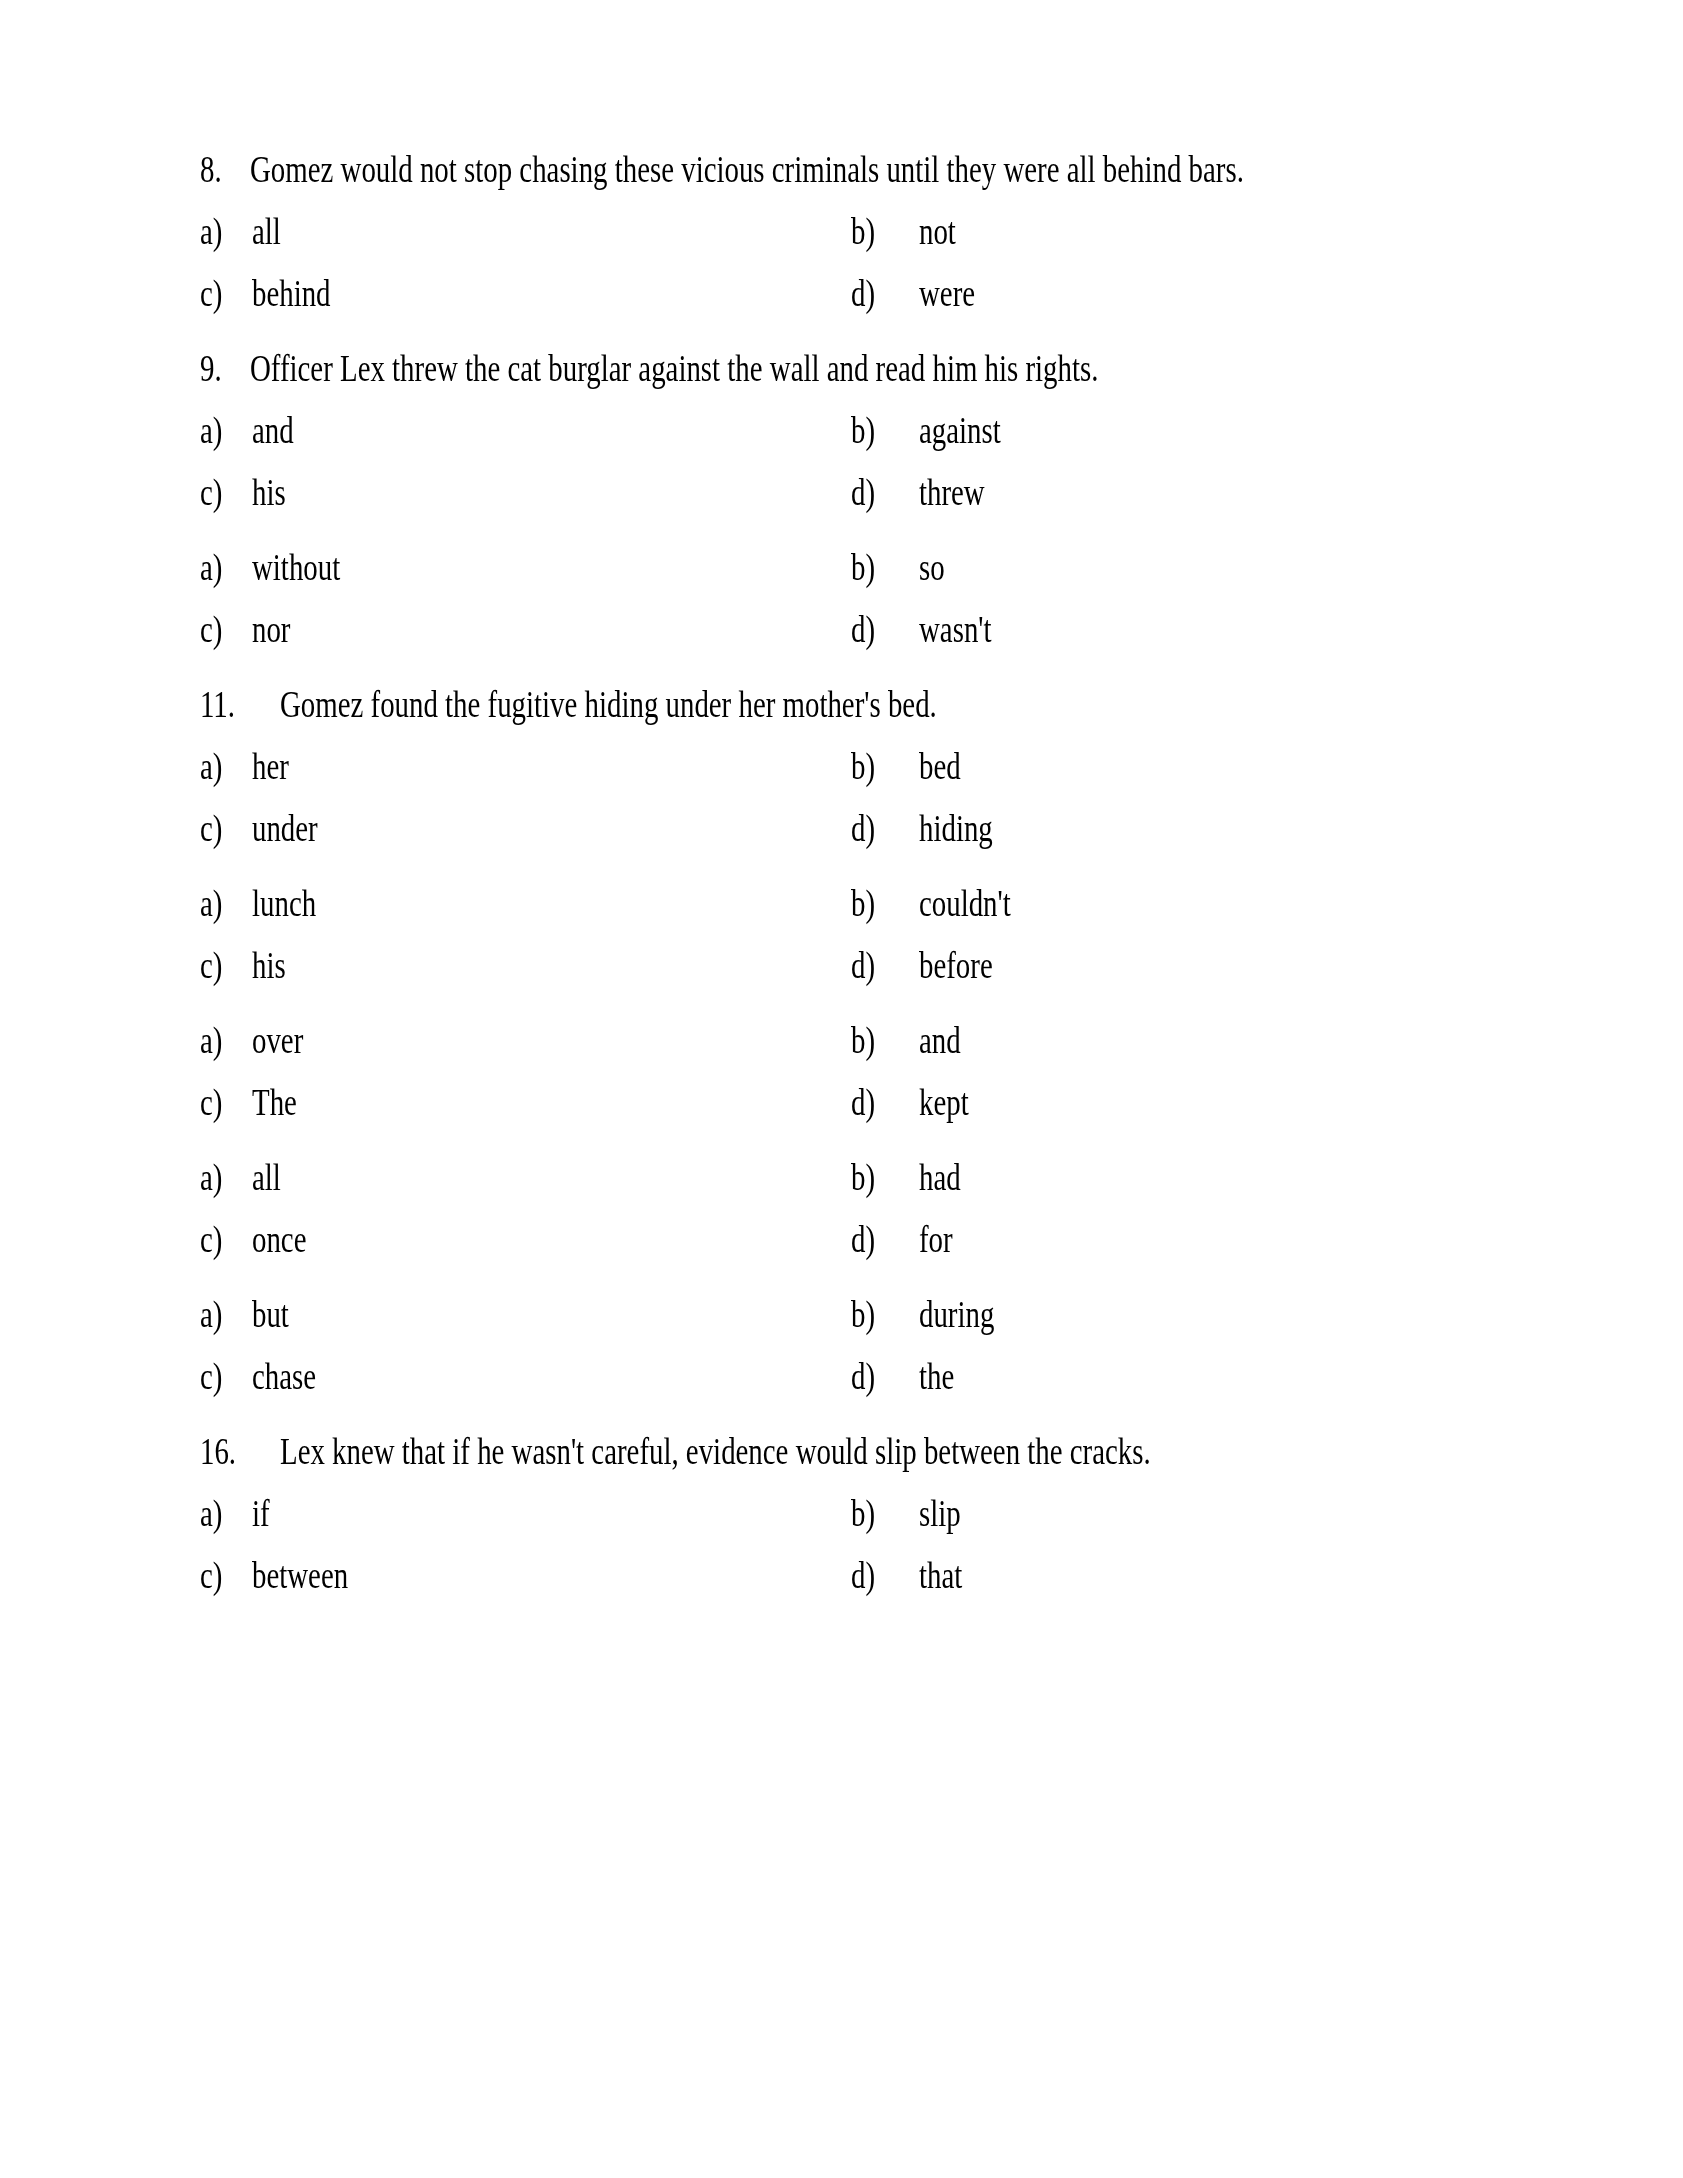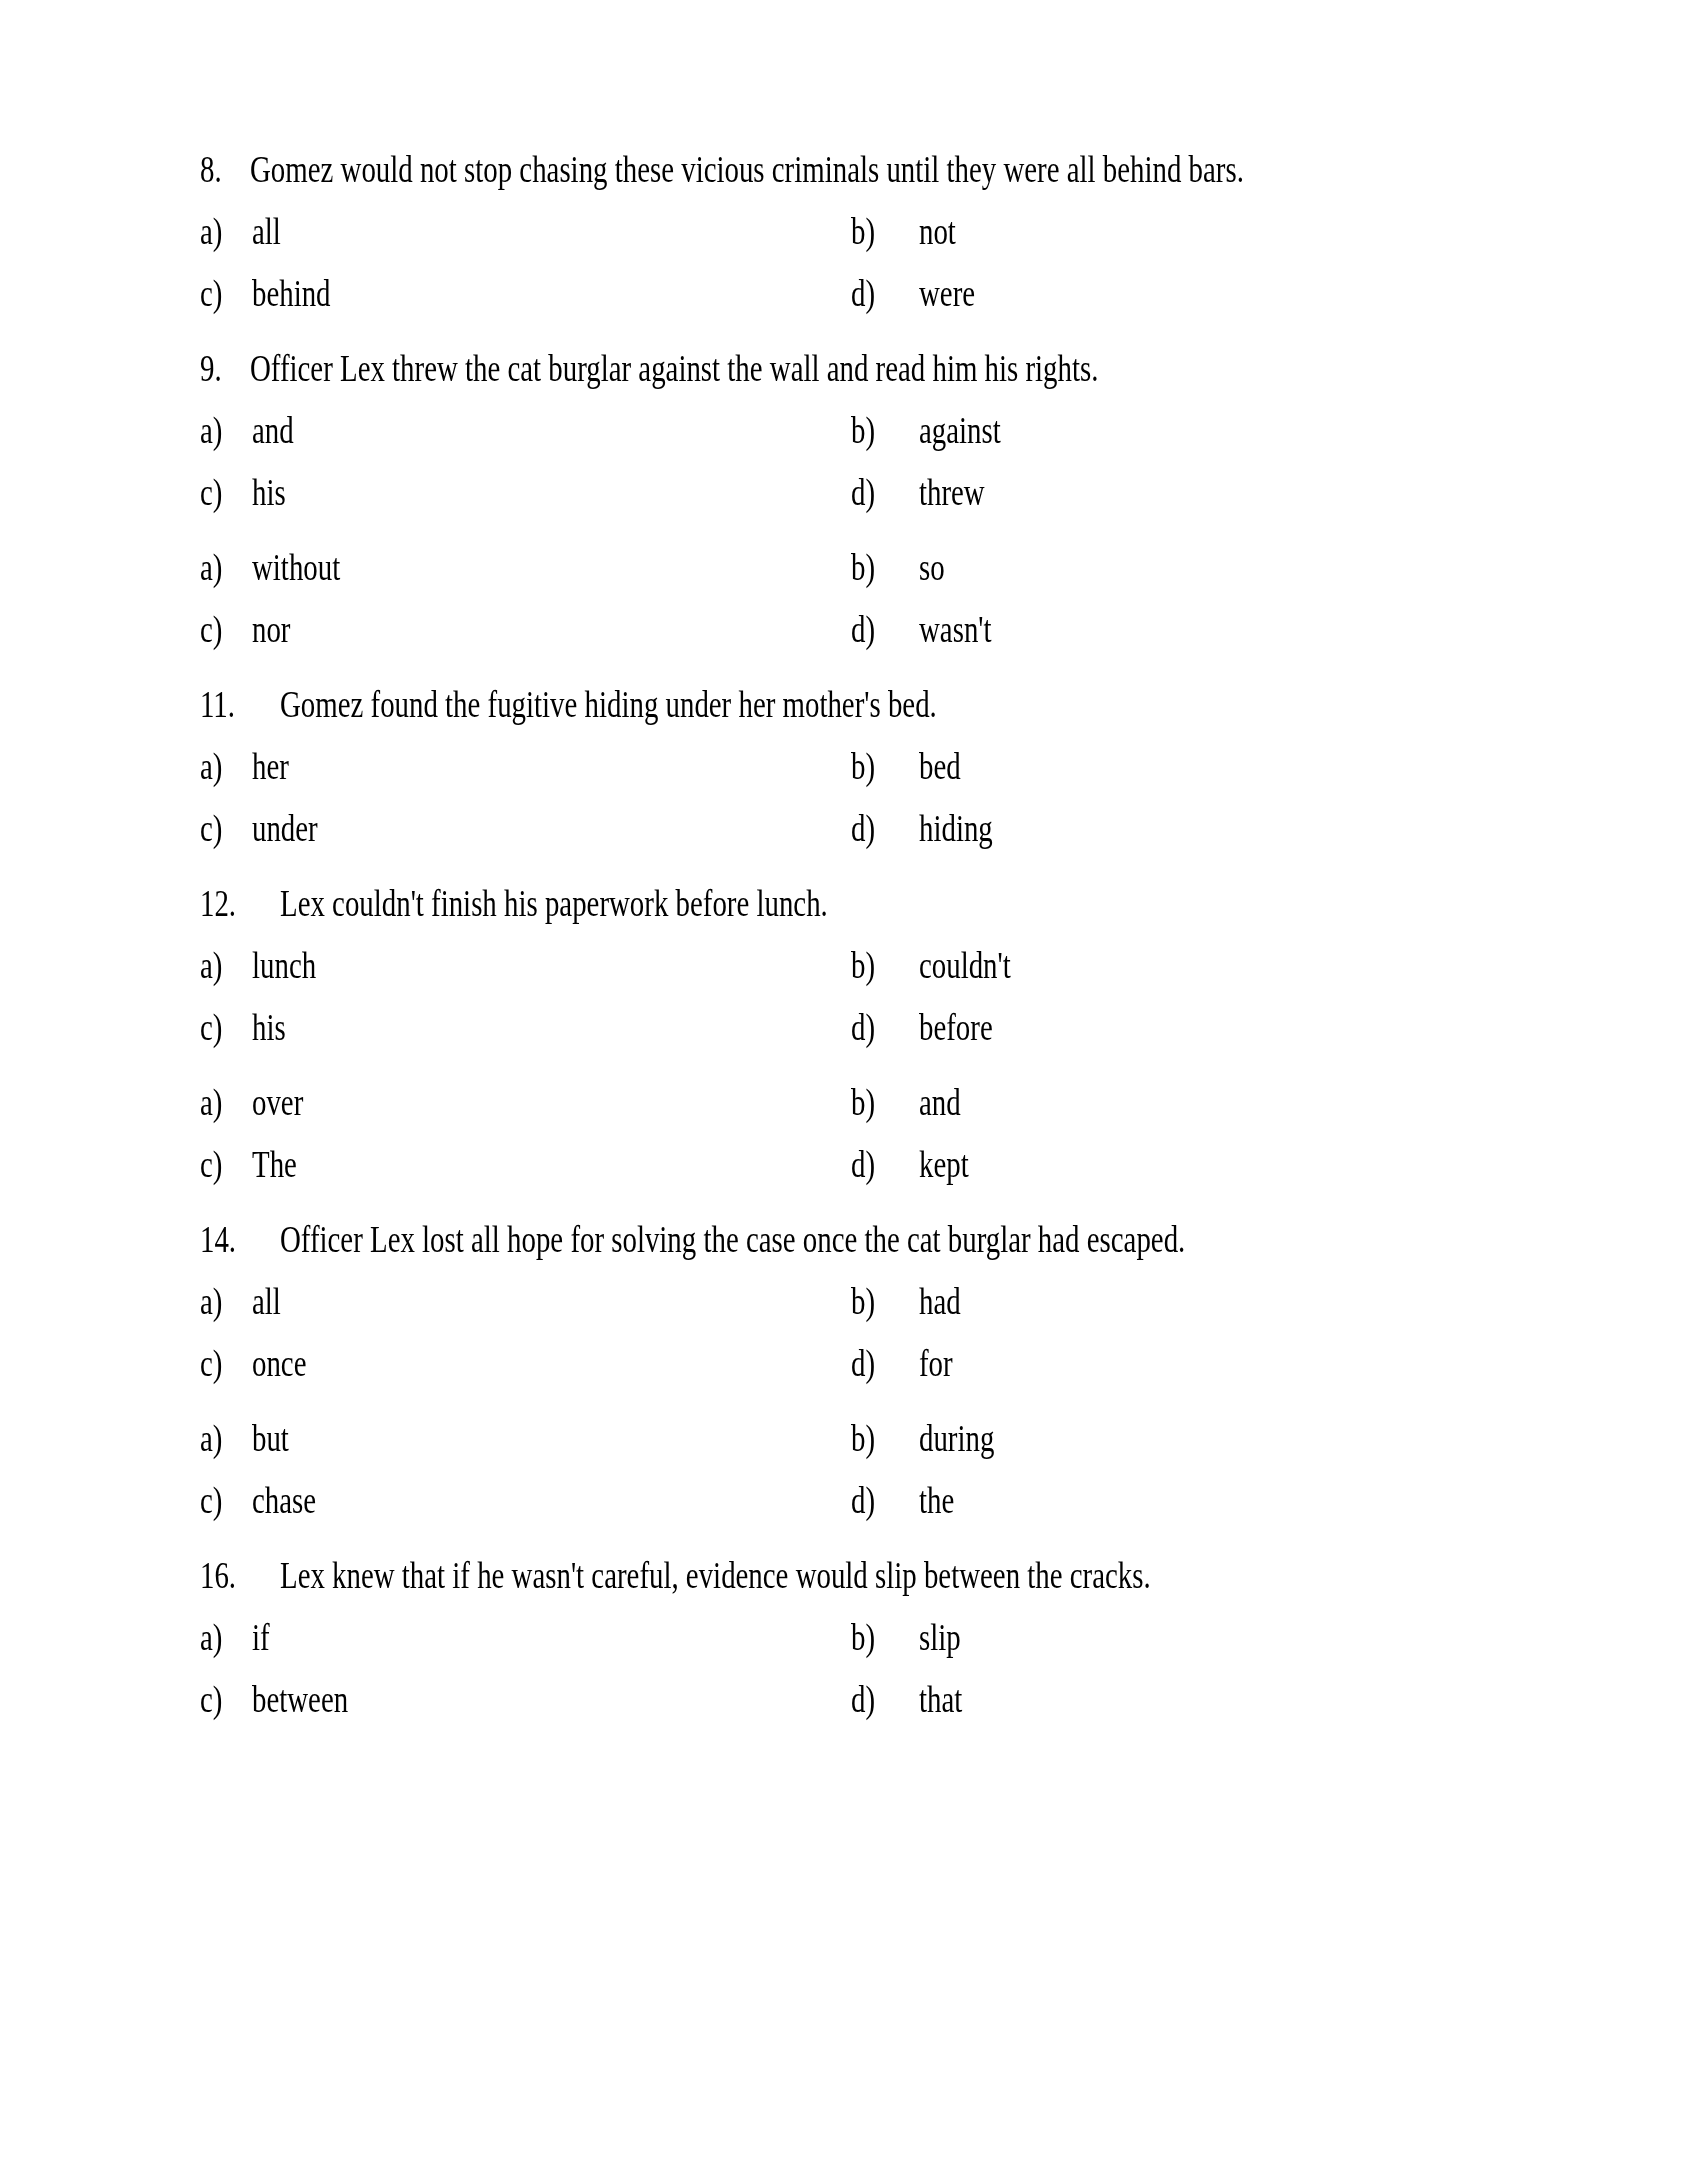--- a/index.html
+++ b/index.html
@@ -127,10 +127,6 @@
   </div>
 
   <div class="q-block">
-    <div class="q-row q-sentence wide">
-      <span class="txt qnum">12.</span>
-      <span class="txt qtext">Lex couldn't finish his paperwork before lunch.</span>
-    </div>
     <div class="q-row">
       <span class="txt ol-left">a)</span>
       <span class="txt ow-left">lunch</span>

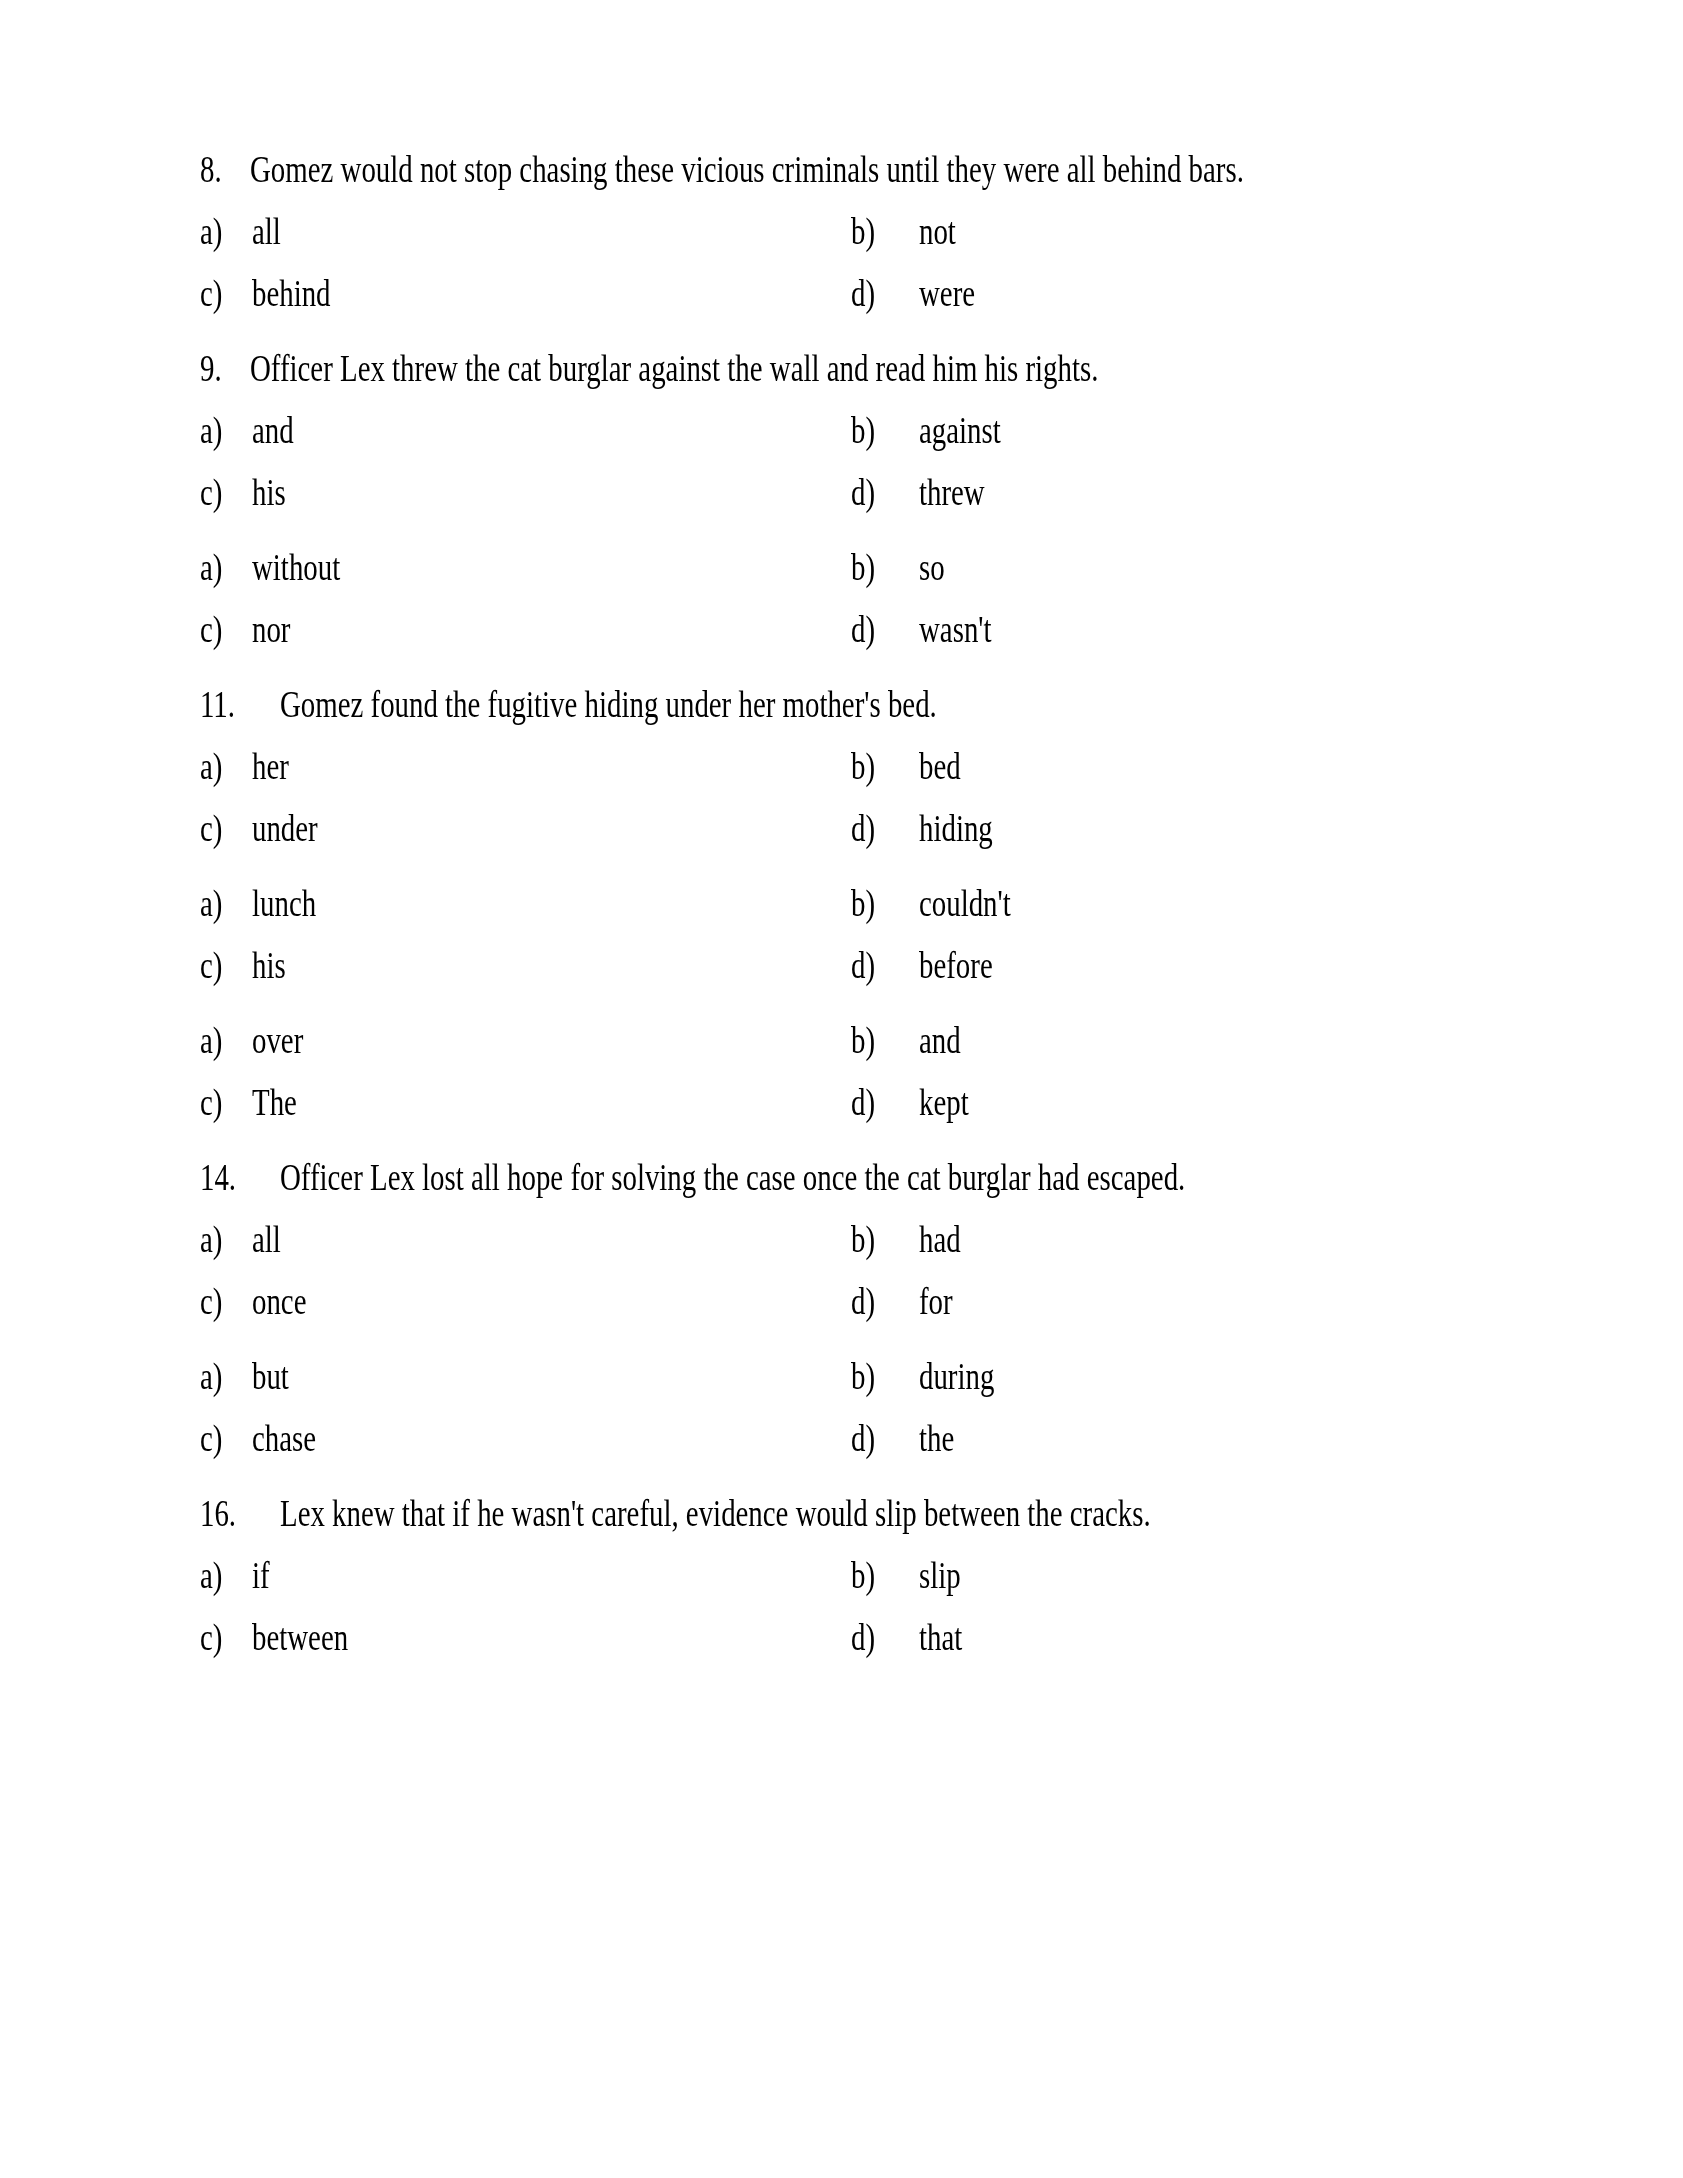--- a/index.html
+++ b/index.html
@@ -157,10 +157,6 @@
   </div>
 
   <div class="q-block">
-    <div class="q-row q-sentence wide">
-      <span class="txt qnum">14.</span>
-      <span class="txt qtext">Officer Lex lost all hope for solving the case once the cat burglar had escaped.</span>
-    </div>
     <div class="q-row">
       <span class="txt ol-left">a)</span>
       <span class="txt ow-left">all</span>

